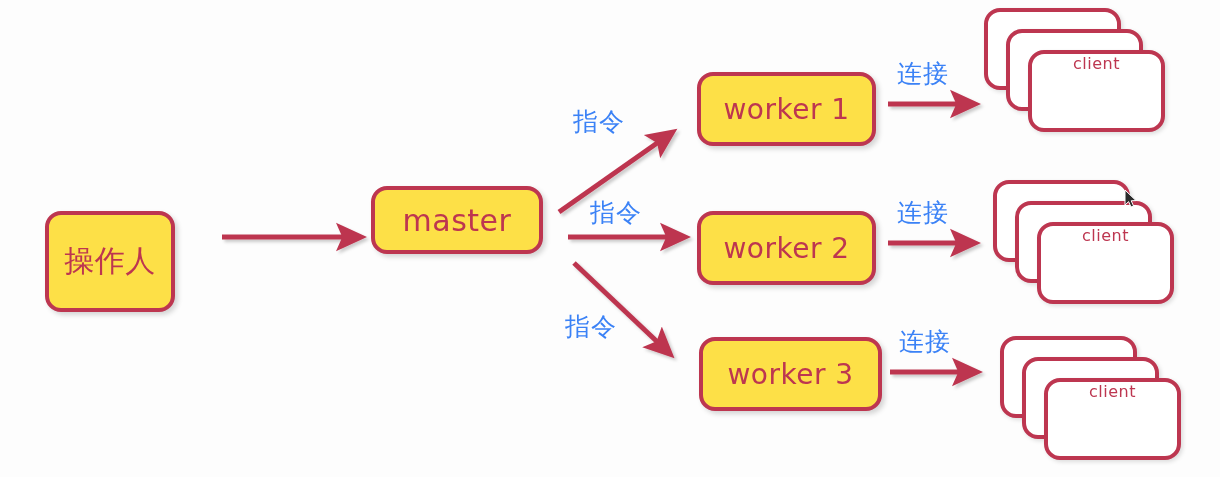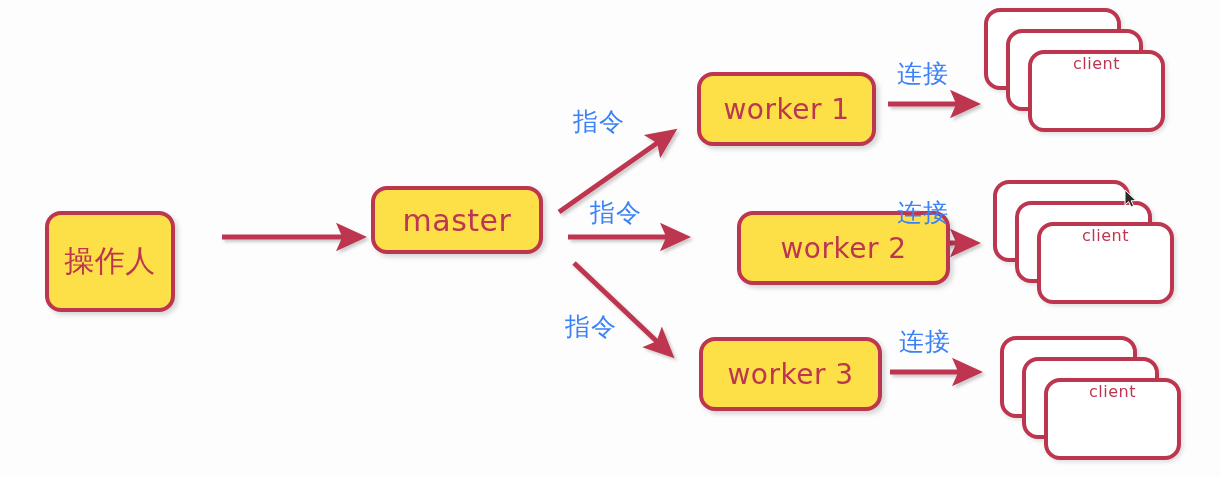--- a/index.html
+++ b/index.html
@@ -120,7 +120,7 @@
     <span class="node-label">worker 1</span>
   </div>
 
-  <div class="node worker" style="left:697px; top:211px; width:213px; height:74px;margin-left:40px;">
+  <div class="node worker" style="left:697px; top:211px; width:179px; height:74px;">
     <span class="node-label">worker 2</span>
   </div>
 

